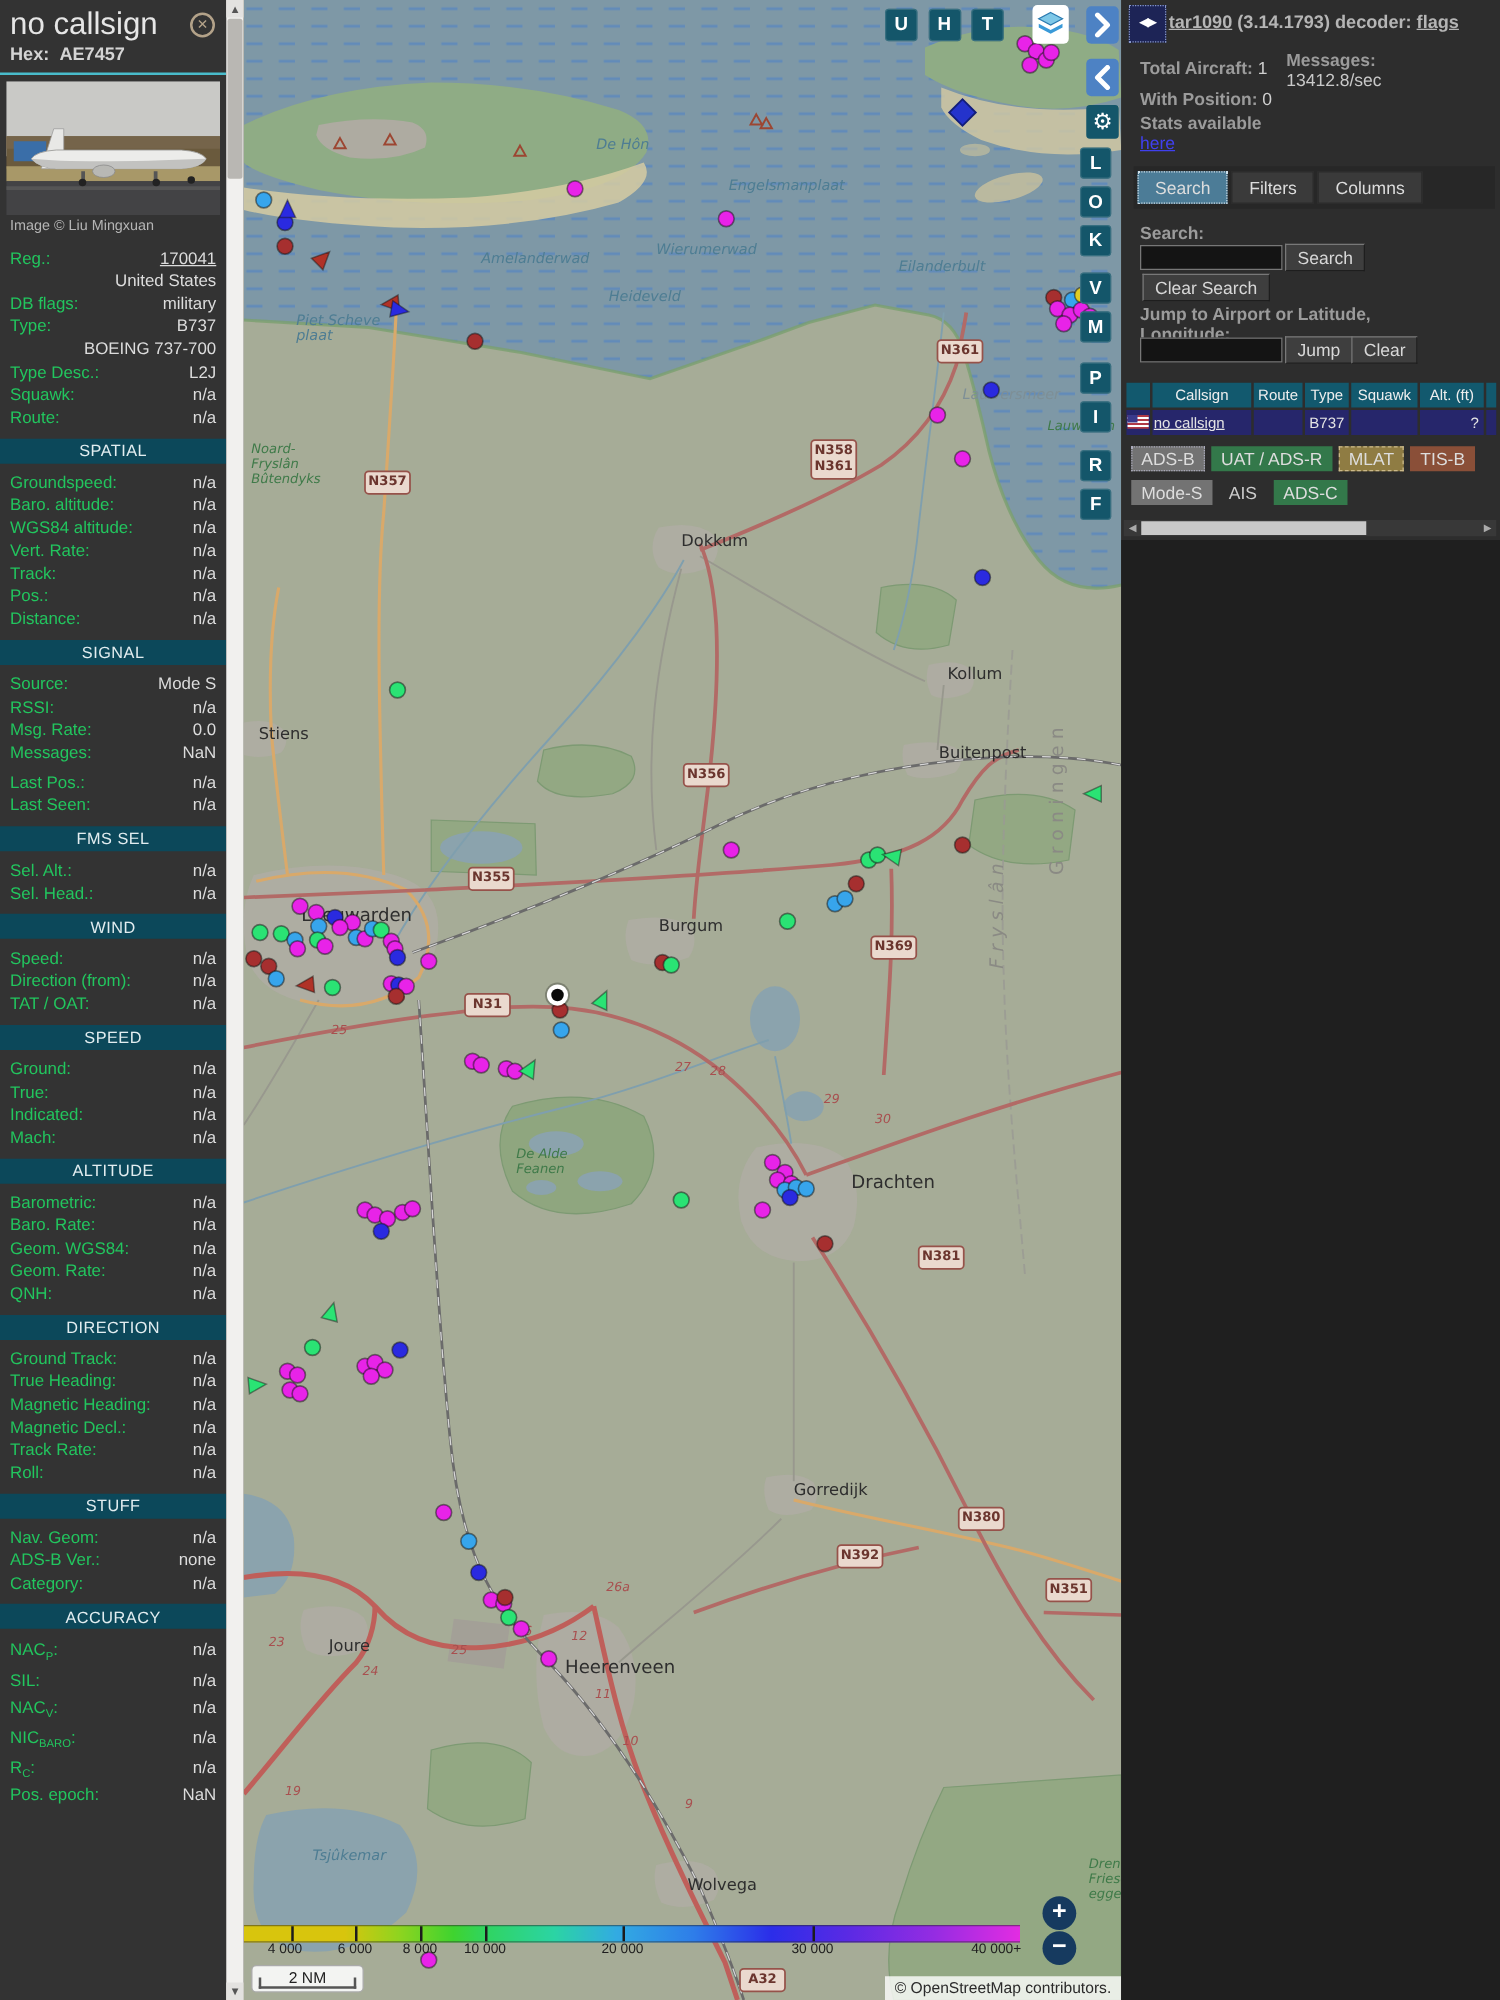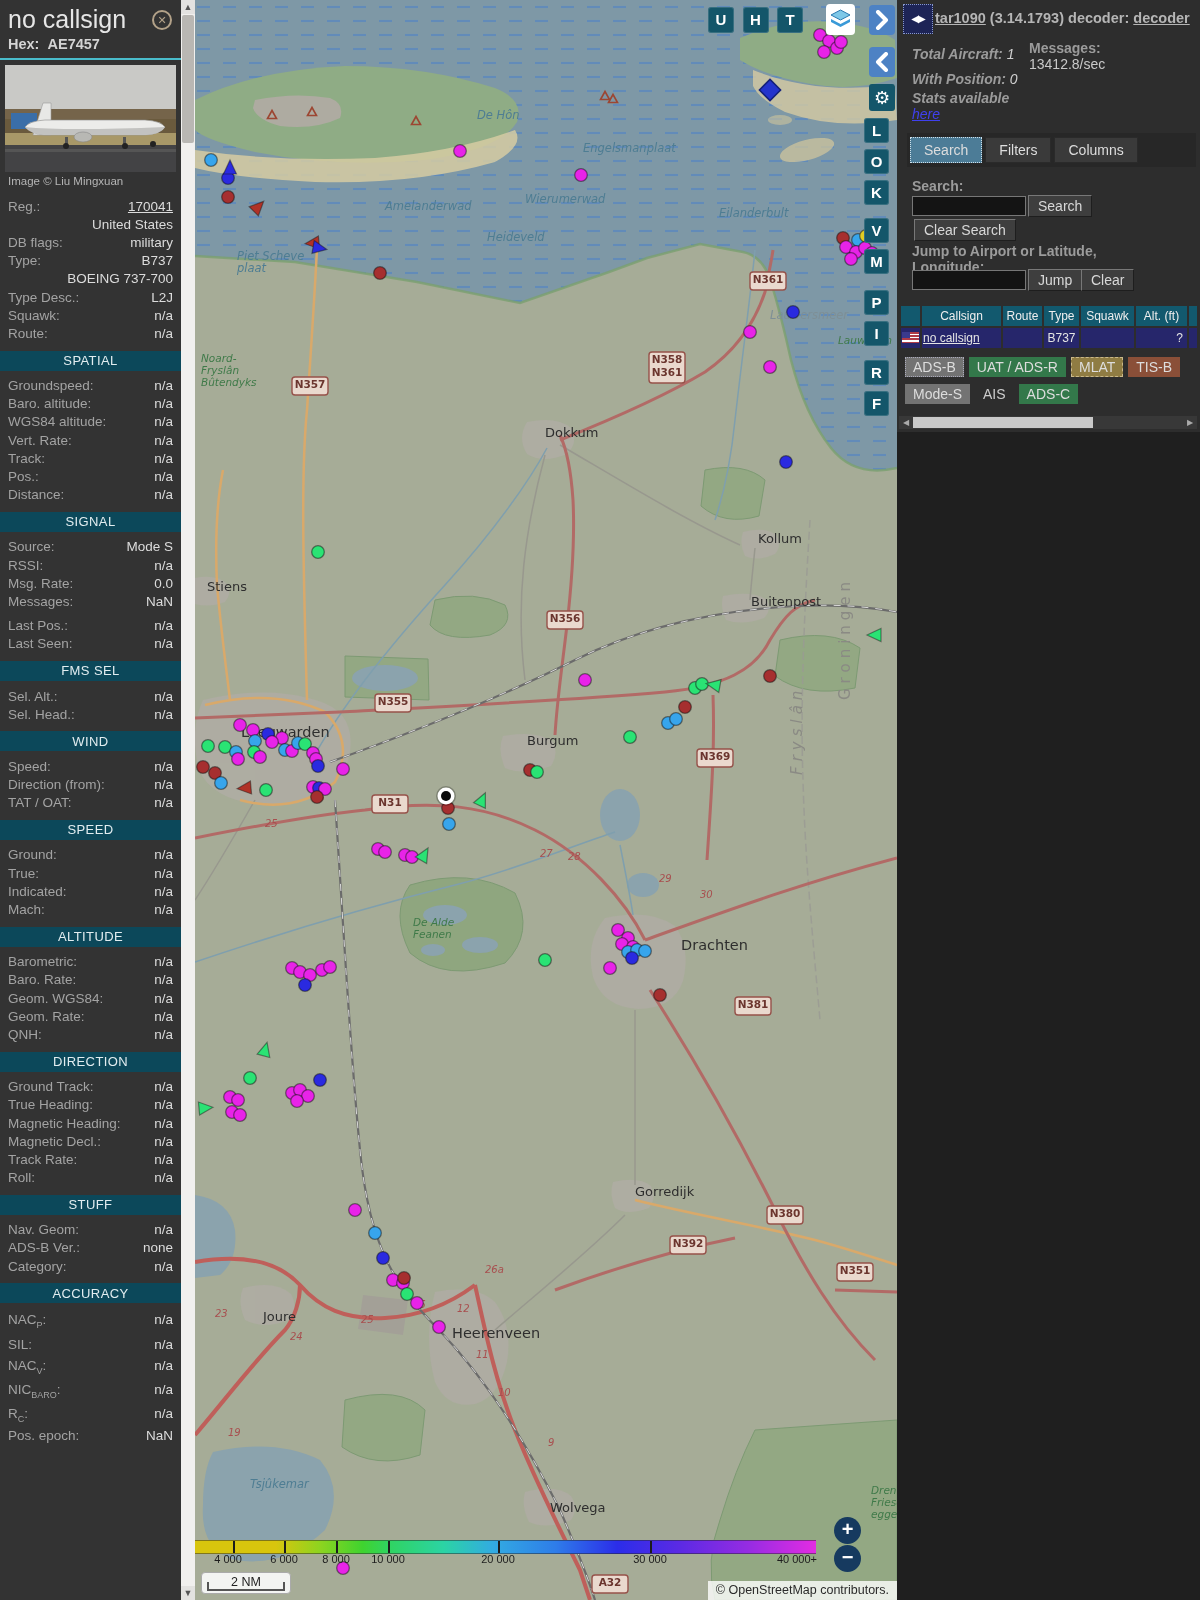--- a/index.html
+++ b/index.html
@@ -740,7 +740,7 @@
     <div id="panel-fill"></div>
     <div id="p-toggle">◀▶</div>
     <div id="p-title">
-      <span class="u">tar1090</span><span> (3.14.1793) decoder: </span><span class="u">decoder</span>
+      <span class="u">tar1090</span><span> (3.14.1793) decoder: </span><span class="u">flags</span>
     </div>
     <div class="p-stats">
       <div style="margin-bottom:9px;"><b>Total Aircraft:</b> <span class="v">1</span></div>

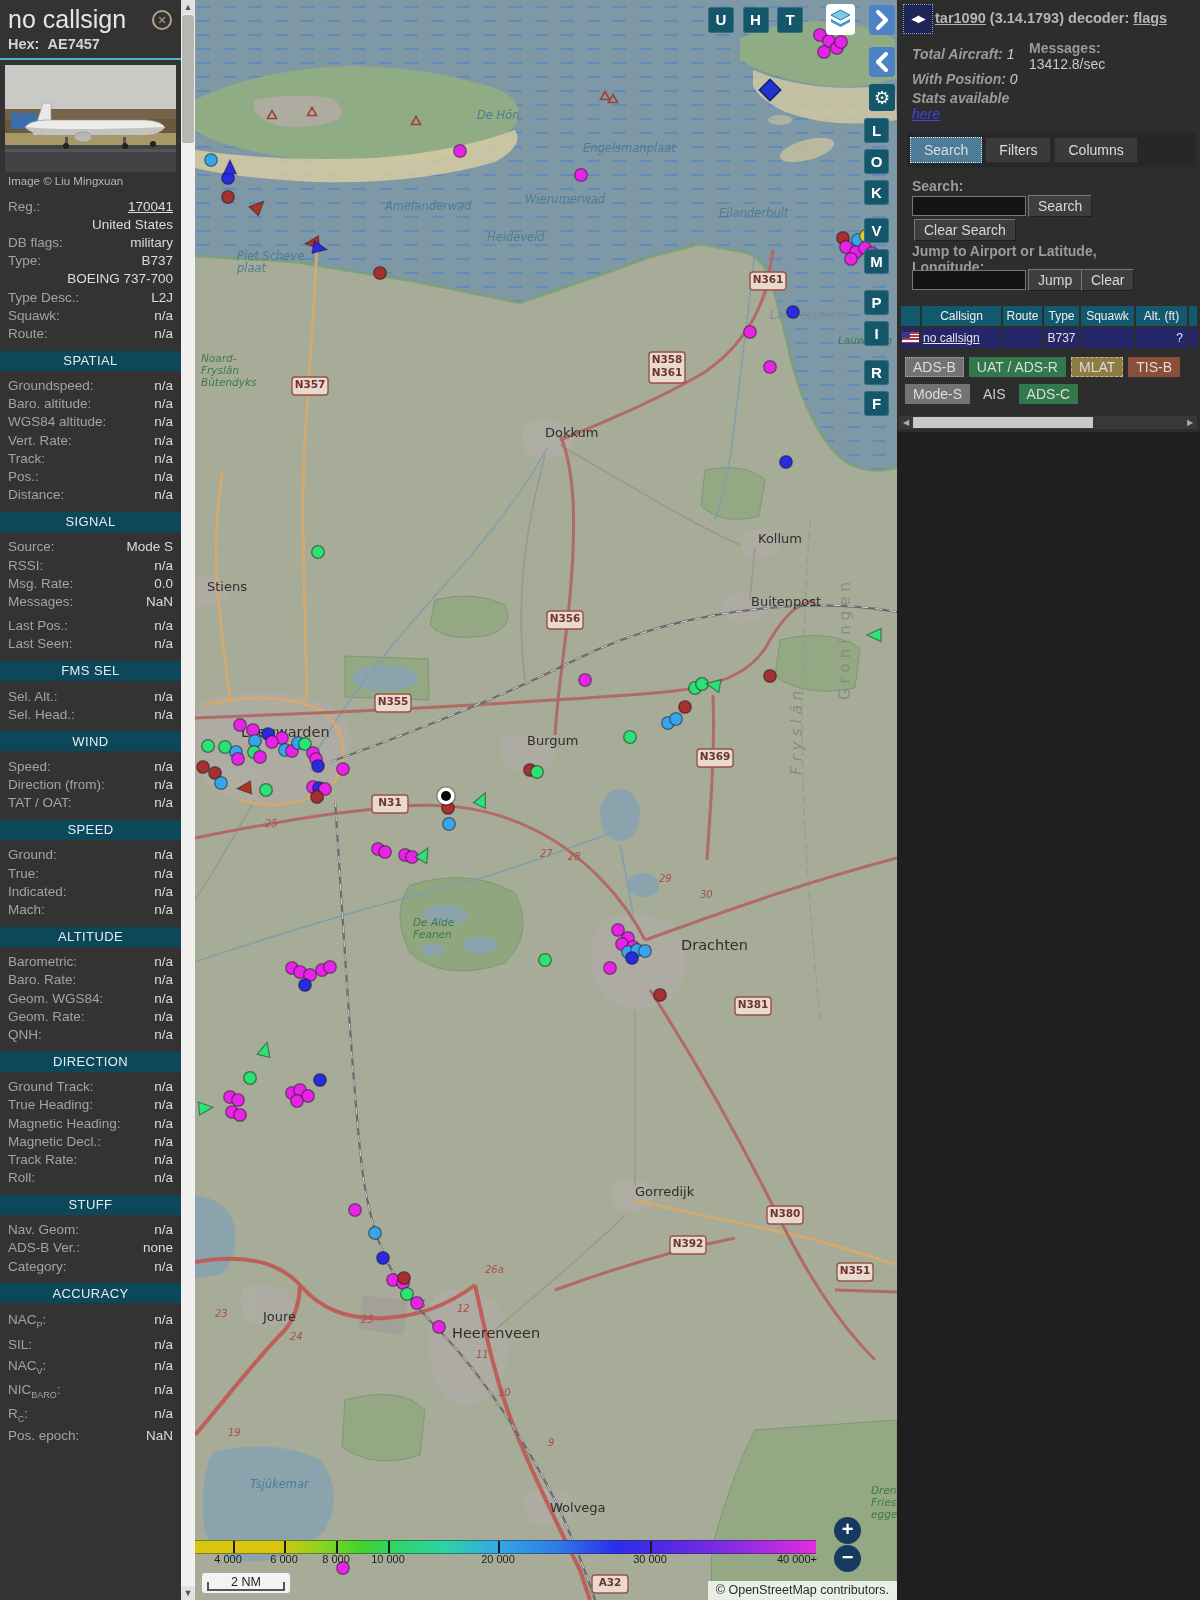--- a/index.html
+++ b/index.html
@@ -56,7 +56,7 @@
   #p-toggle{position:absolute;left:6px;top:4px;width:28px;height:28px;background:#1d2456;border:1px dotted #8899cc;color:#fff;font-size:10px;text-align:center;line-height:27px;letter-spacing:-1px;cursor:pointer;}
   #p-title{position:absolute;left:38px;top:10px;font-weight:bold;font-size:14.5px;color:#b5b5b5;white-space:nowrap;}
   #p-title .u{cursor:pointer;}
-  .p-stats{position:absolute;left:15px;top:46px;width:280px;font-size:14px;font-style:italic;}
+  .p-stats{position:absolute;left:15px;top:46px;width:280px;font-size:14px;}
   .p-stats b{color:#9b9b9b;}
   .p-stats .v{color:#cfcfcf;}
   #p-msgs{position:absolute;left:132px;top:40px;font-size:14px;}

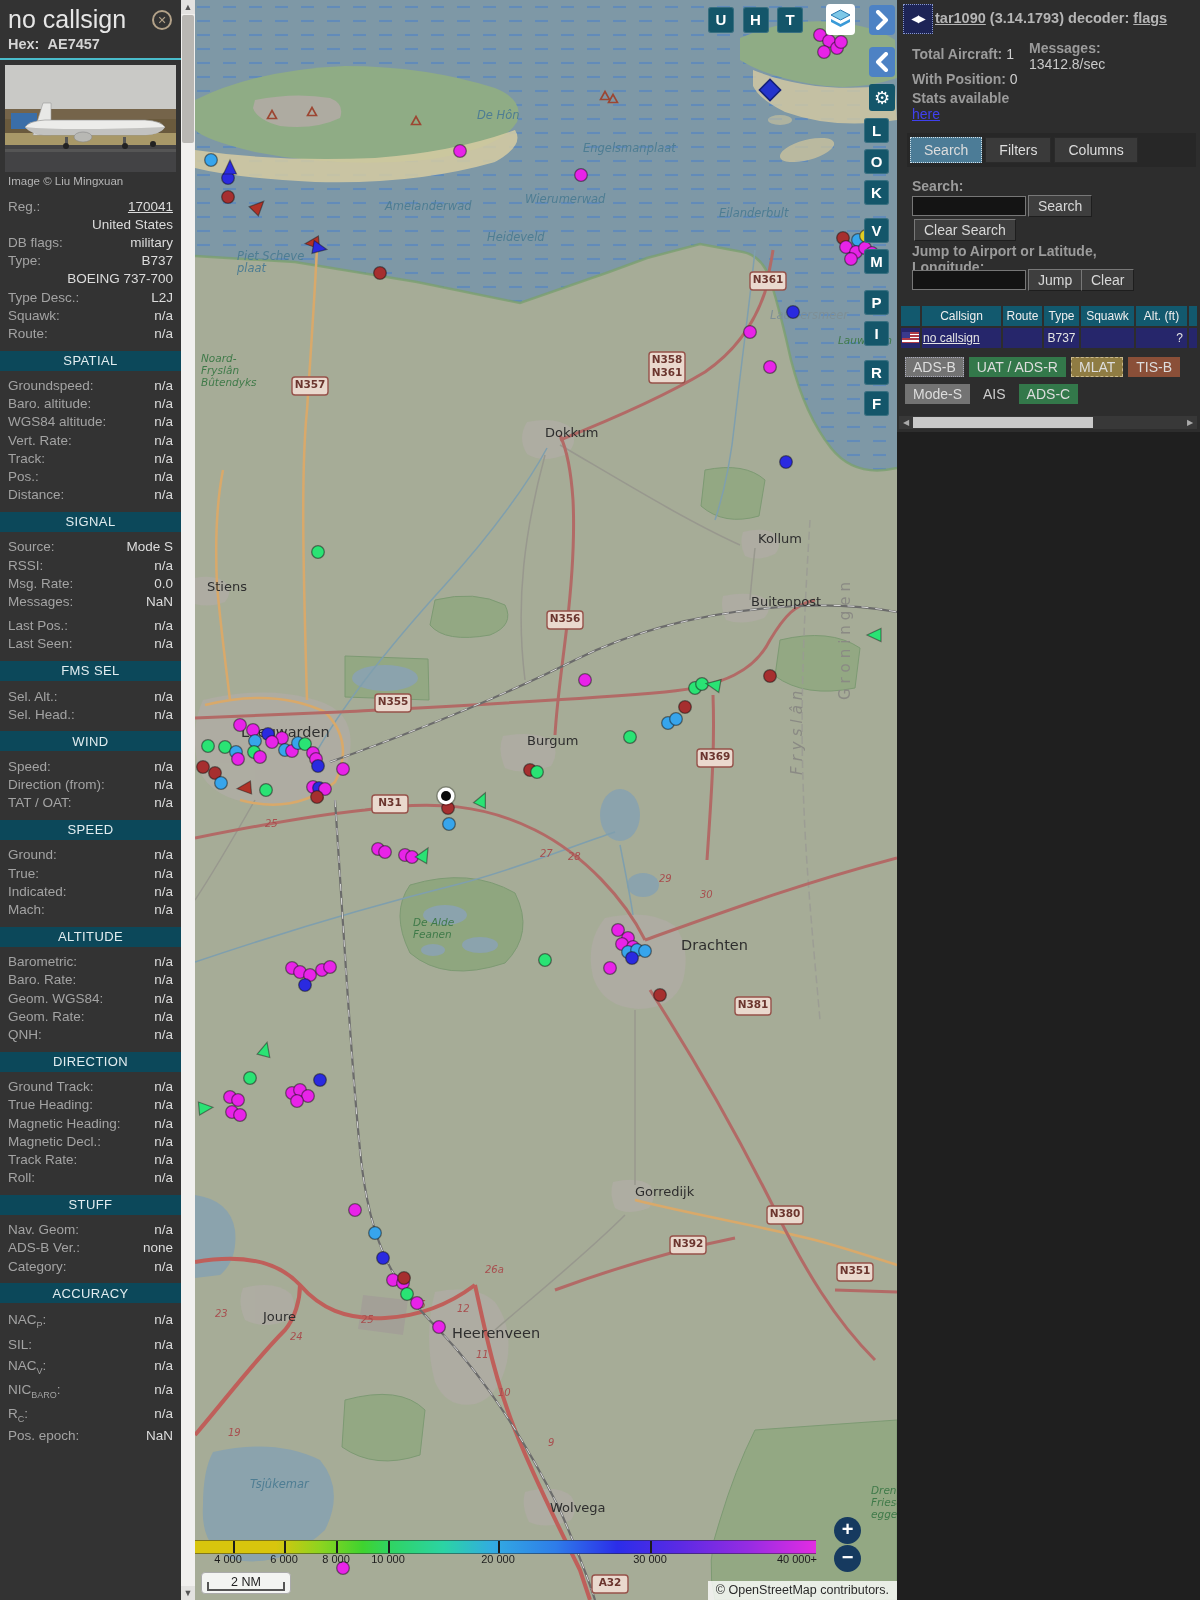--- a/index.html
+++ b/index.html
@@ -15,7 +15,7 @@
   .sb-photo{margin:5px 5px 0;width:171px;height:107px;}
   .sb-credit{color:#b5b5b5;font-size:11.5px;padding:3px 8px 10px;}
   .row{display:flex;justify-content:space-between;padding:1.6px 8px;}
-  .row .lbl{color:#a3a3a3;white-space:nowrap;}
+  .row .lbl{color:#22c55e;white-space:nowrap;}
   .row .val{color:#dcdcdc;text-align:right;white-space:nowrap;}
   .row.gap{margin-top:6px;}
   .row.tall{padding:3.2px 8px;}

